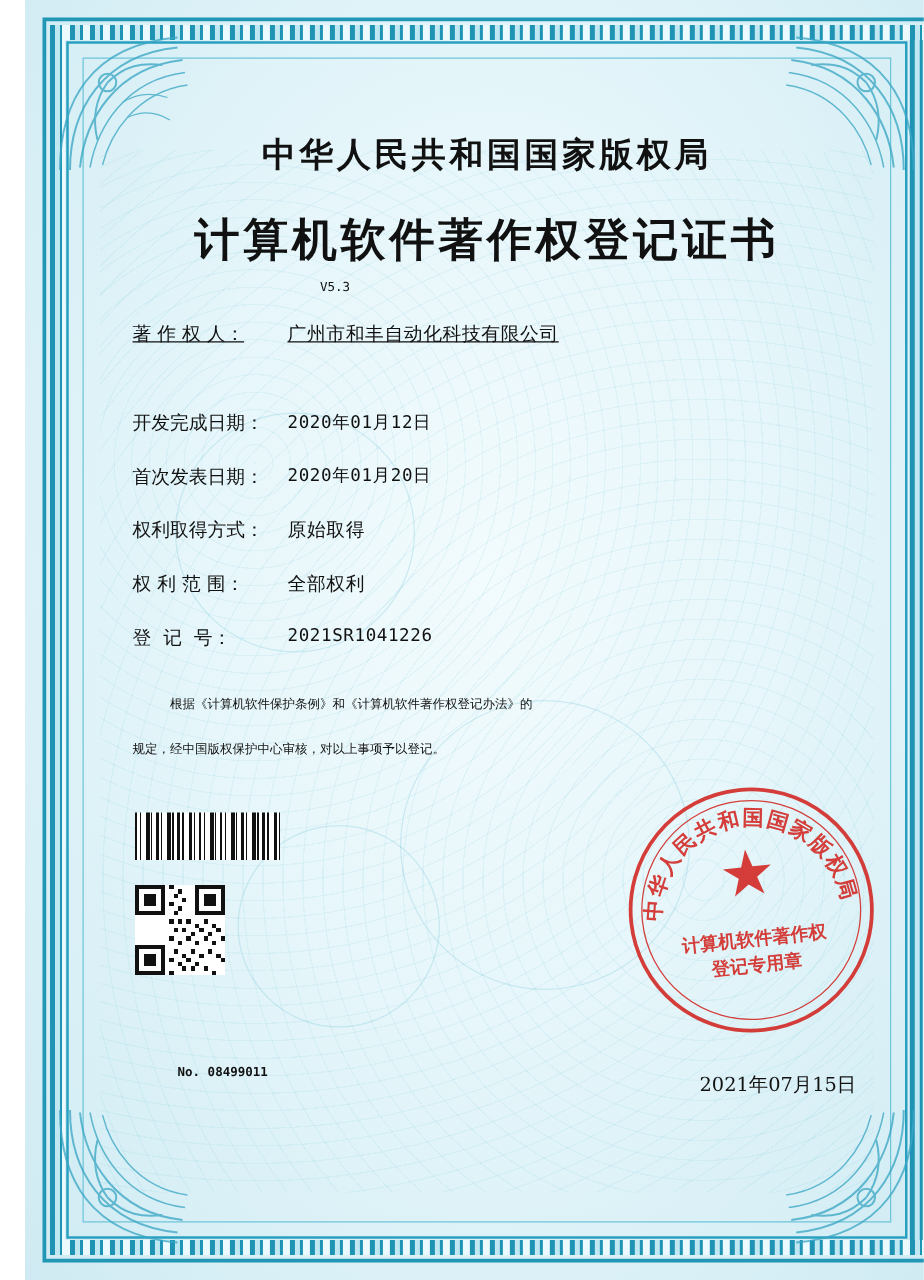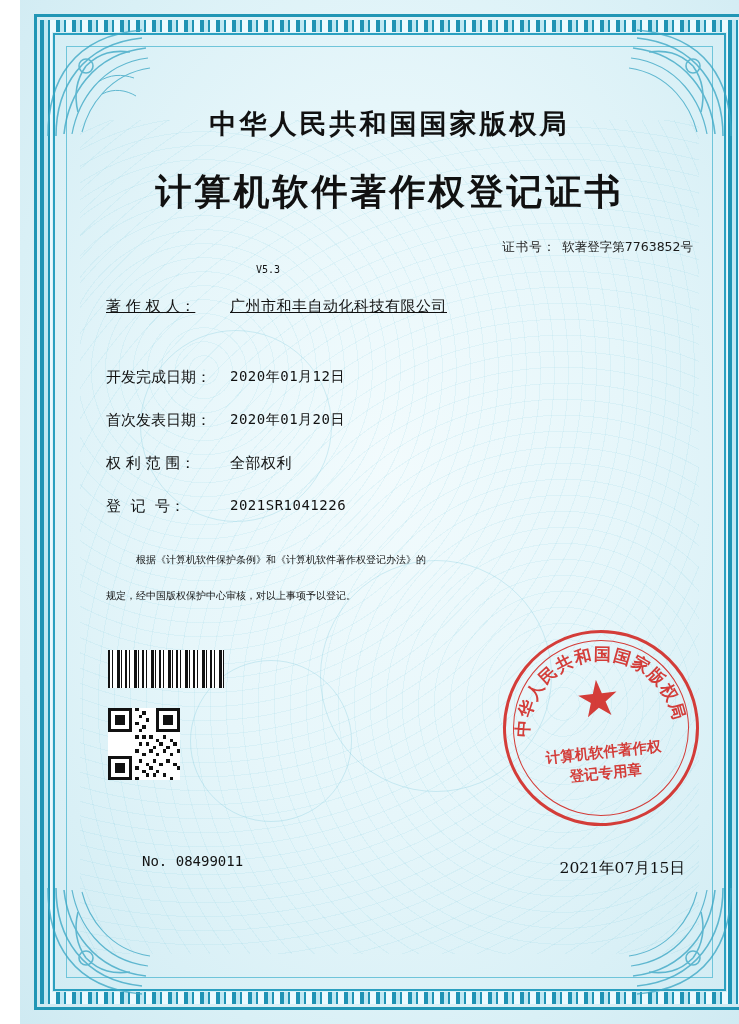--- a/index.html
+++ b/index.html
@@ -282,9 +282,6 @@
     <div class="title1">中华人民共和国国家版权局</div>
     <div class="title2">计算机软件著作权登记证书</div>
 
-    <div class="certno">
-      <span class="lbl">证书号：</span><span class="val">软著登字第7763852号</span>
-    </div>
 
     <div class="rows">
 

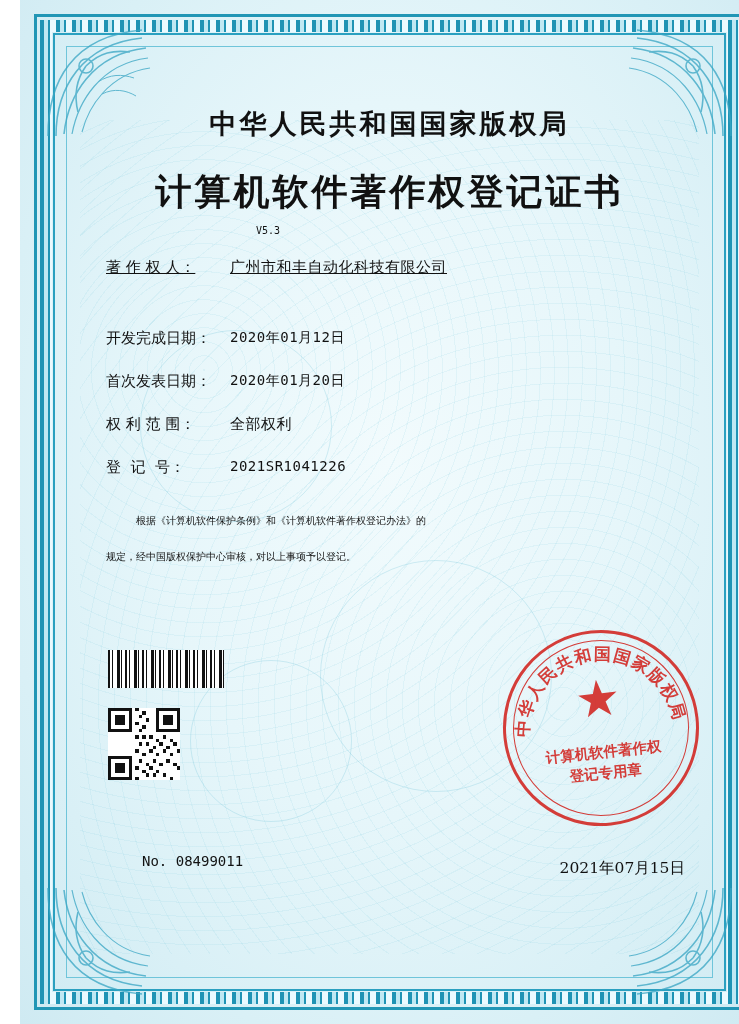--- a/index.html
+++ b/index.html
@@ -302,6 +302,10 @@
         <span class="val mono">2020年01月20日</span>
       </div>
 
+      <div class="row" style="margin-bottom:24px;">
+        <span class="lbl">权利取得方式：</span>
+        <span class="val">原始取得</span>
+      </div>
 
       <div class="row" style="margin-bottom:24px;">
         <span class="lbl">权 利 范 围：</span>

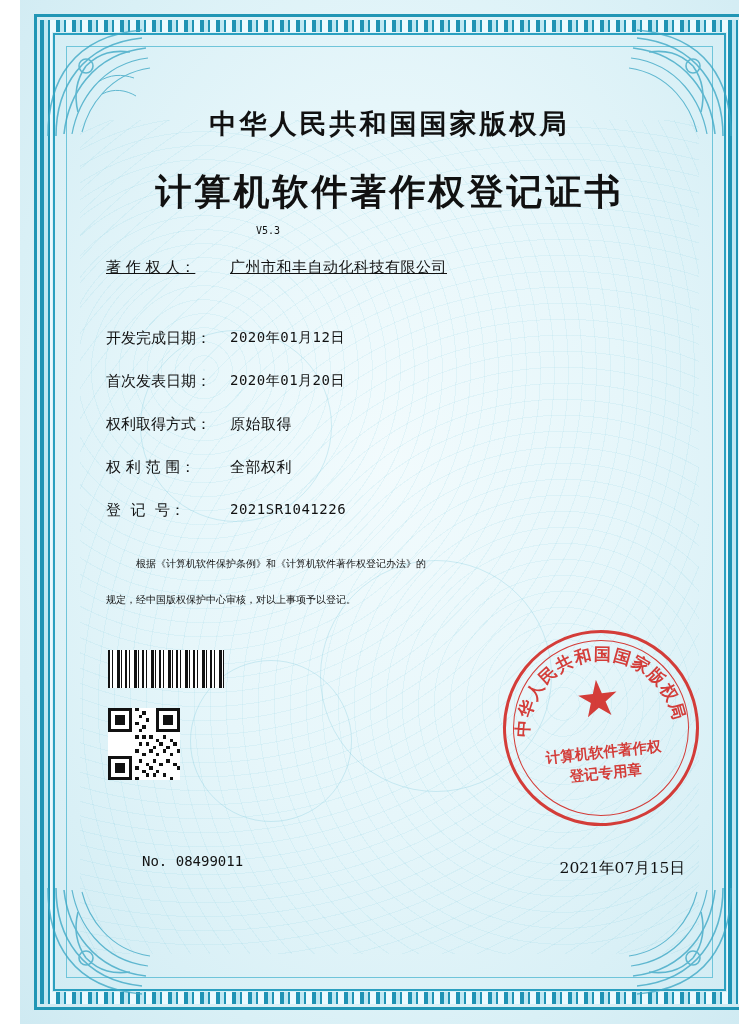--- a/index.html
+++ b/index.html
@@ -161,8 +161,9 @@
   .serial{
     position:absolute;left:62px;top:795px;
     font-family:"DejaVu Sans Mono", monospace;
-    font-size:14px;color:#111;
+    font-size:10px;color:#111;
     white-space:nowrap;
+    font-weight:bold;
   }
   .date{
     position:absolute;right:14px;top:800px;

